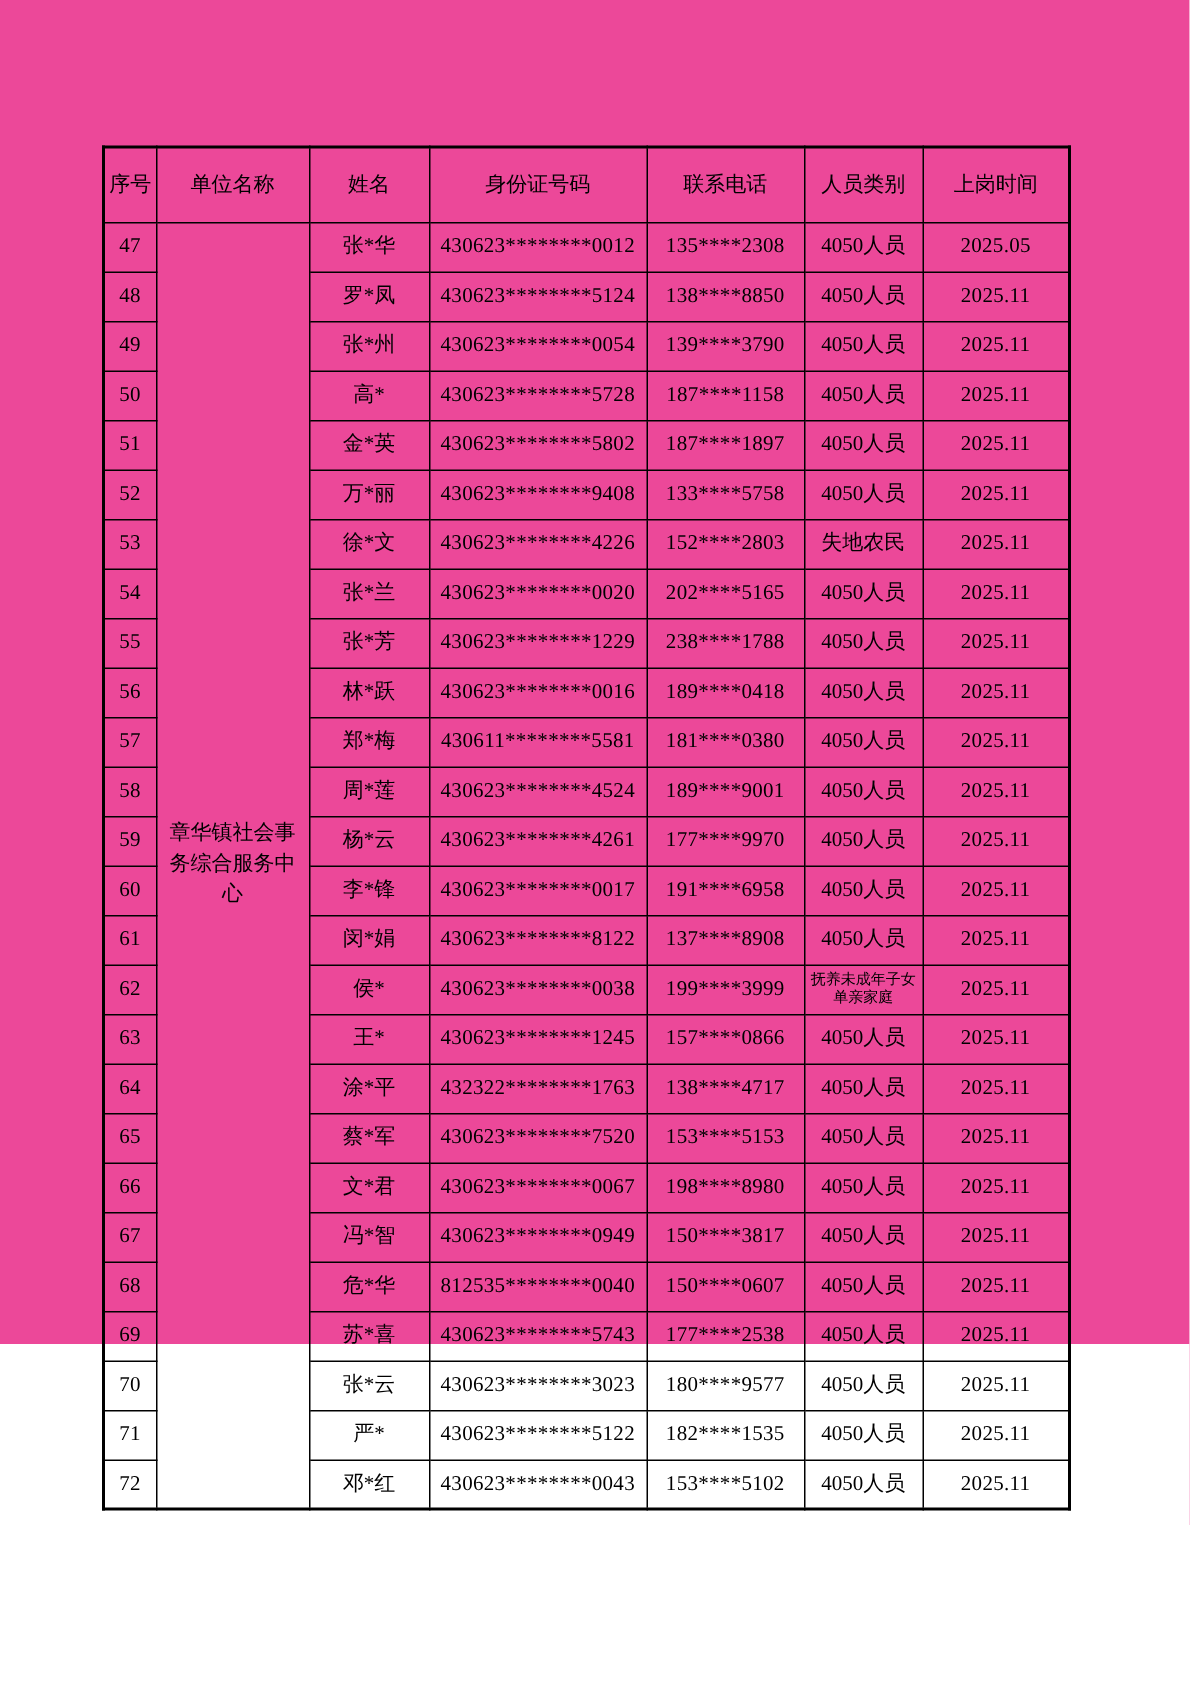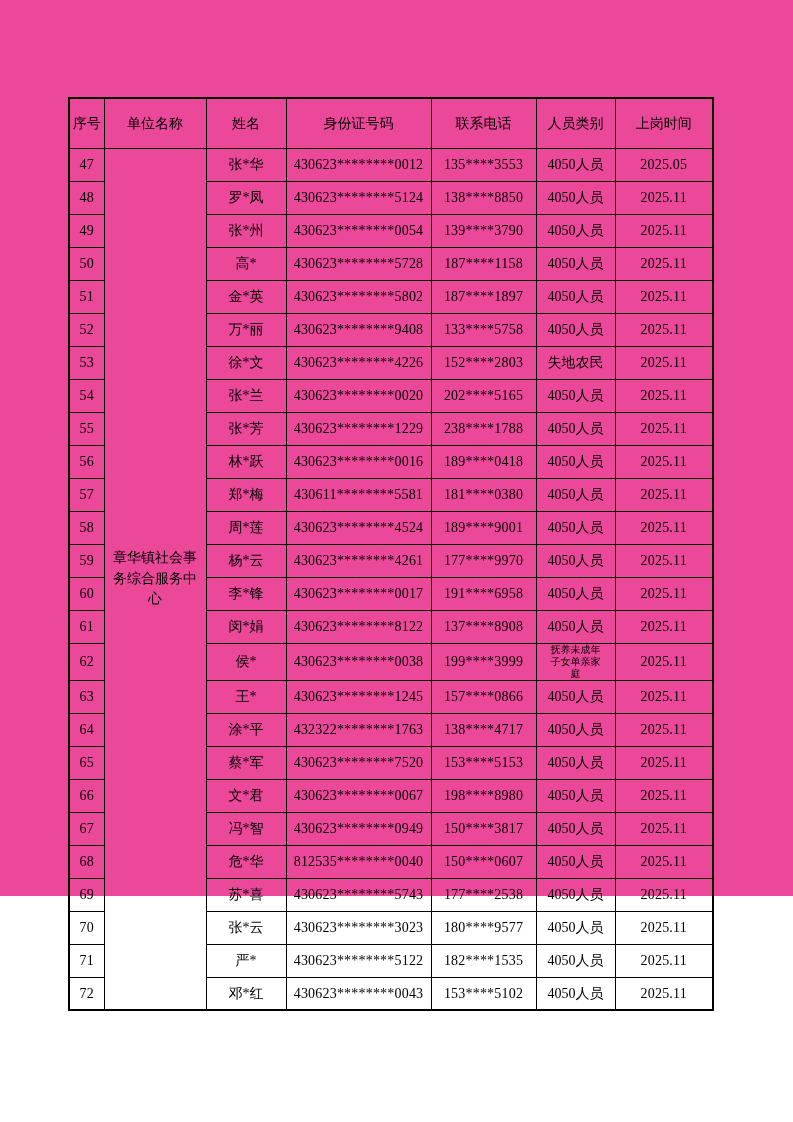--- a/index.html
+++ b/index.html
@@ -92,7 +92,7 @@
           </td>
           <td class="cell-name">张*华</td>
           <td class="cell-id-number">430623********0012</td>
-          <td class="cell-phone">135****3553</td>
+          <td class="cell-phone">135****2308</td>
           <td class="cell-category">4050人员</td>
           <td class="cell-start-time">2025.05</td>
         </tr>

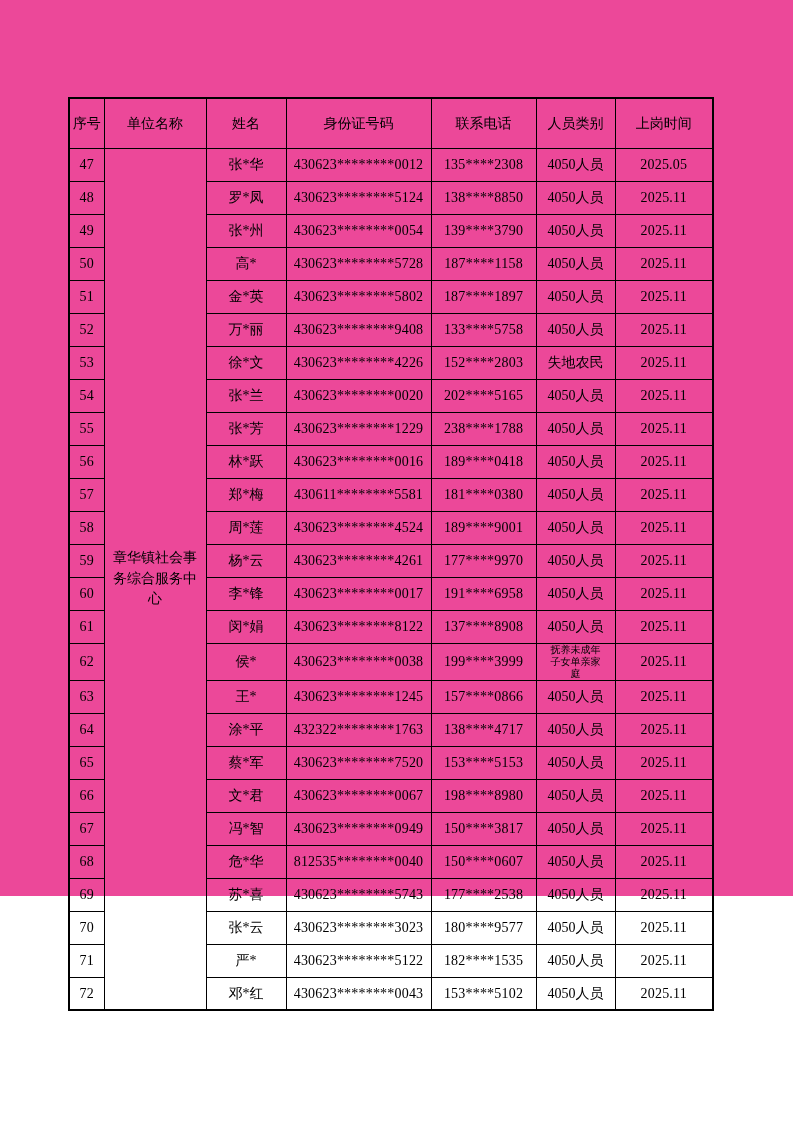--- a/index.html
+++ b/index.html
@@ -56,7 +56,7 @@
   td.cell-category.small {
     font-size: 10px;
     line-height: 1.2;
-    padding: 0 14px;
+    padding: 0 4px;
   }
 </style>
 </head>

